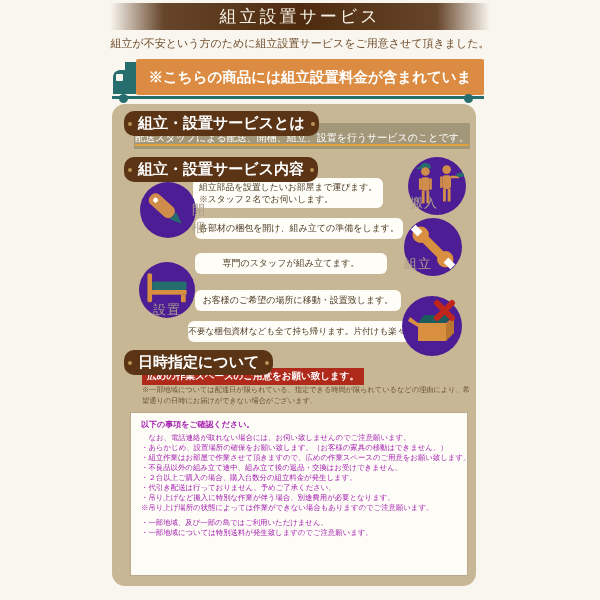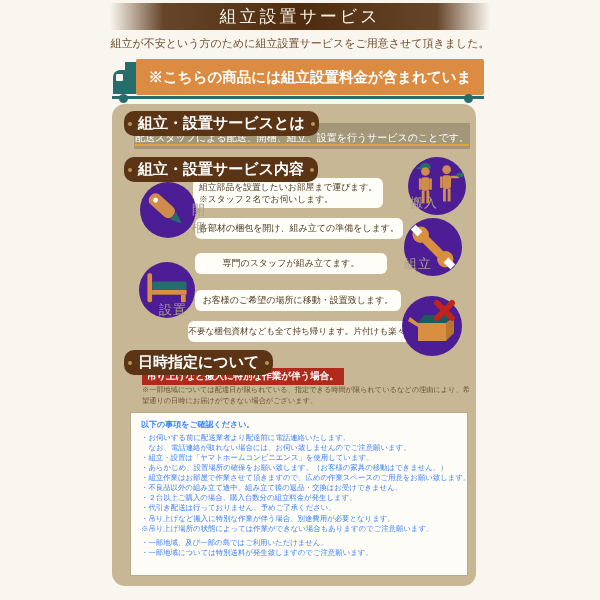--- a/index.html
+++ b/index.html
@@ -46,7 +46,7 @@
   .circle.c1{left:296px;top:53px;width:58px;height:58px;} .circle.c1 .lbl{left:2px;bottom:3px;}
   .circle.c2{left:28px;top:78px;width:56px;height:56px;}  .circle.c2 .lbl{left:14px;bottom:1px;padding-left:38px;}
   .circle.c3{left:292px;top:114px;width:58px;height:58px;}.circle.c3 .lbl{left:0px;bottom:3px;}
-  .circle.c4{left:27px;top:158px;width:56px;height:56px;} .circle.c4 .lbl{left:20px;bottom:-1px;}
+  .circle.c4{left:27px;top:158px;width:56px;height:56px;} .circle.c4 .lbl{left:14px;bottom:-1px;}
   .circle.c5{left:290px;top:192px;width:60px;height:60px;}
   
   .highlight{position:absolute;left:30px;top:264px;background:#b02a1c;color:#fff;

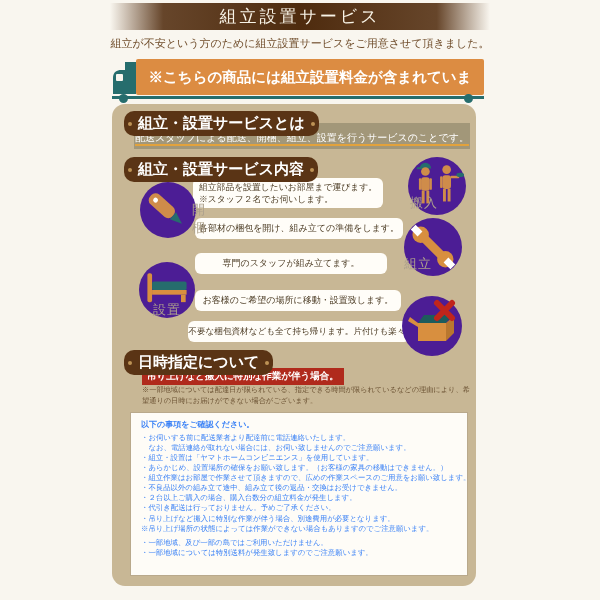--- a/index.html
+++ b/index.html
@@ -184,7 +184,7 @@
       <span>日時指定について</span>
       <span class="dot r"></span>
     </div>
-    <div class="highlight">吊り上げなど搬入に特別な作業が伴う場合。</div>
+    <div class="highlight">広めの作業スペースのご用意をお願い致します。</div>
     <div class="dt-note">※一部地域については配達日が限られている、指定できる時間が限られているなどの理由により、希望通りの日時にお届けができない場合がございます。</div>
 
     <div class="notes-box">

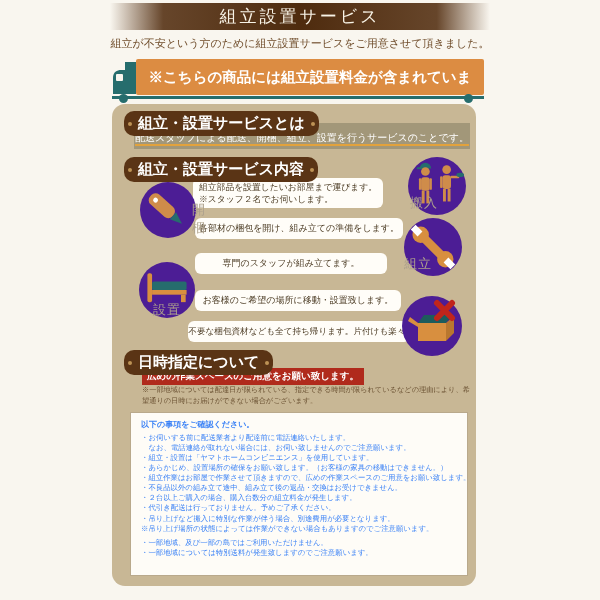--- a/index.html
+++ b/index.html
@@ -55,7 +55,7 @@
     font-size:7.2px;line-height:1.5;}
   
   .notes-box{position:absolute;left:18px;top:308px;width:338px;height:164px;box-sizing:border-box;
-    background:#fefcf7;border:1px solid #b9a98c;padding:6px 10px;color:#3b82f6;}
+    background:#fefcf7;border:1px solid #b9a98c;padding:6px 10px;color:#a21caf;}
   .notes-heading{font-size:8px;font-weight:bold;margin-bottom:3px;}
   .note-line{font-size:7.4px;line-height:1.36;white-space:nowrap;}
   .note-line.gap-top{margin-top:4px;}

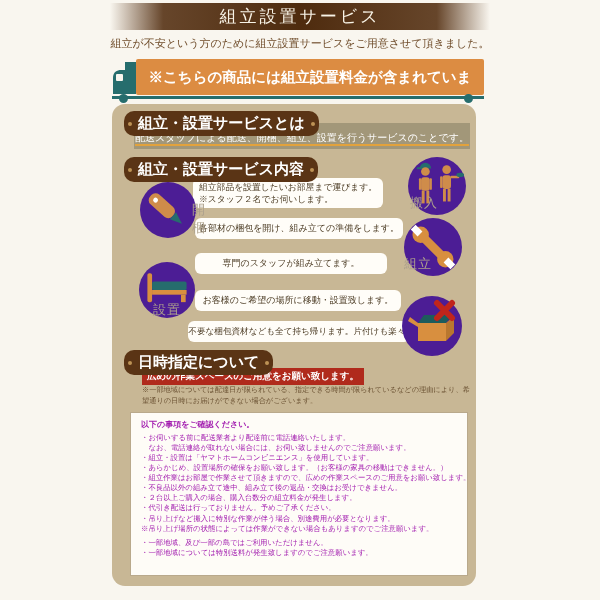--- a/index.html
+++ b/index.html
@@ -189,7 +189,6 @@
 
     <div class="notes-box">
       <div class="notes-heading">以下の事項をご確認ください。</div>
-      <div class="note-line">・お伺いする前に配送業者より配達前に電話連絡いたします。</div>
       <div class="note-line">　なお、電話連絡が取れない場合には、お伺い致しませんのでご注意願います。</div>
       <div class="note-line">・組立・設置は「ヤマトホームコンビニエンス」を使用しています。</div>
       <div class="note-line">・あらかじめ、設置場所の確保をお願い致します。（お客様の家具の移動はできません。）</div>

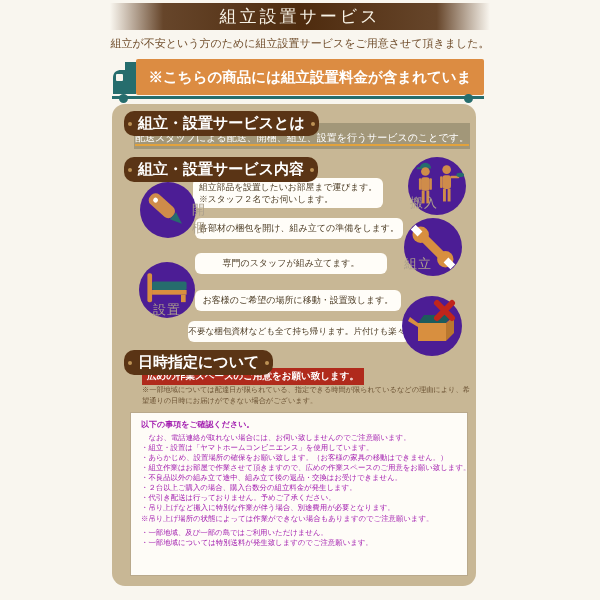--- a/index.html
+++ b/index.html
@@ -190,7 +190,6 @@
     <div class="notes-box">
       <div class="notes-heading">以下の事項をご確認ください。</div>
       <div class="note-line">　なお、電話連絡が取れない場合には、お伺い致しませんのでご注意願います。</div>
-      <div class="note-line">・組立・設置は「ヤマトホームコンビニエンス」を使用しています。</div>
       <div class="note-line">・あらかじめ、設置場所の確保をお願い致します。（お客様の家具の移動はできません。）</div>
       <div class="note-line">・組立作業はお部屋で作業させて頂きますので、広めの作業スペースのご用意をお願い致します。</div>
       <div class="note-line">・不良品以外の組み立て途中、組み立て後の返品・交換はお受けできません。</div>

